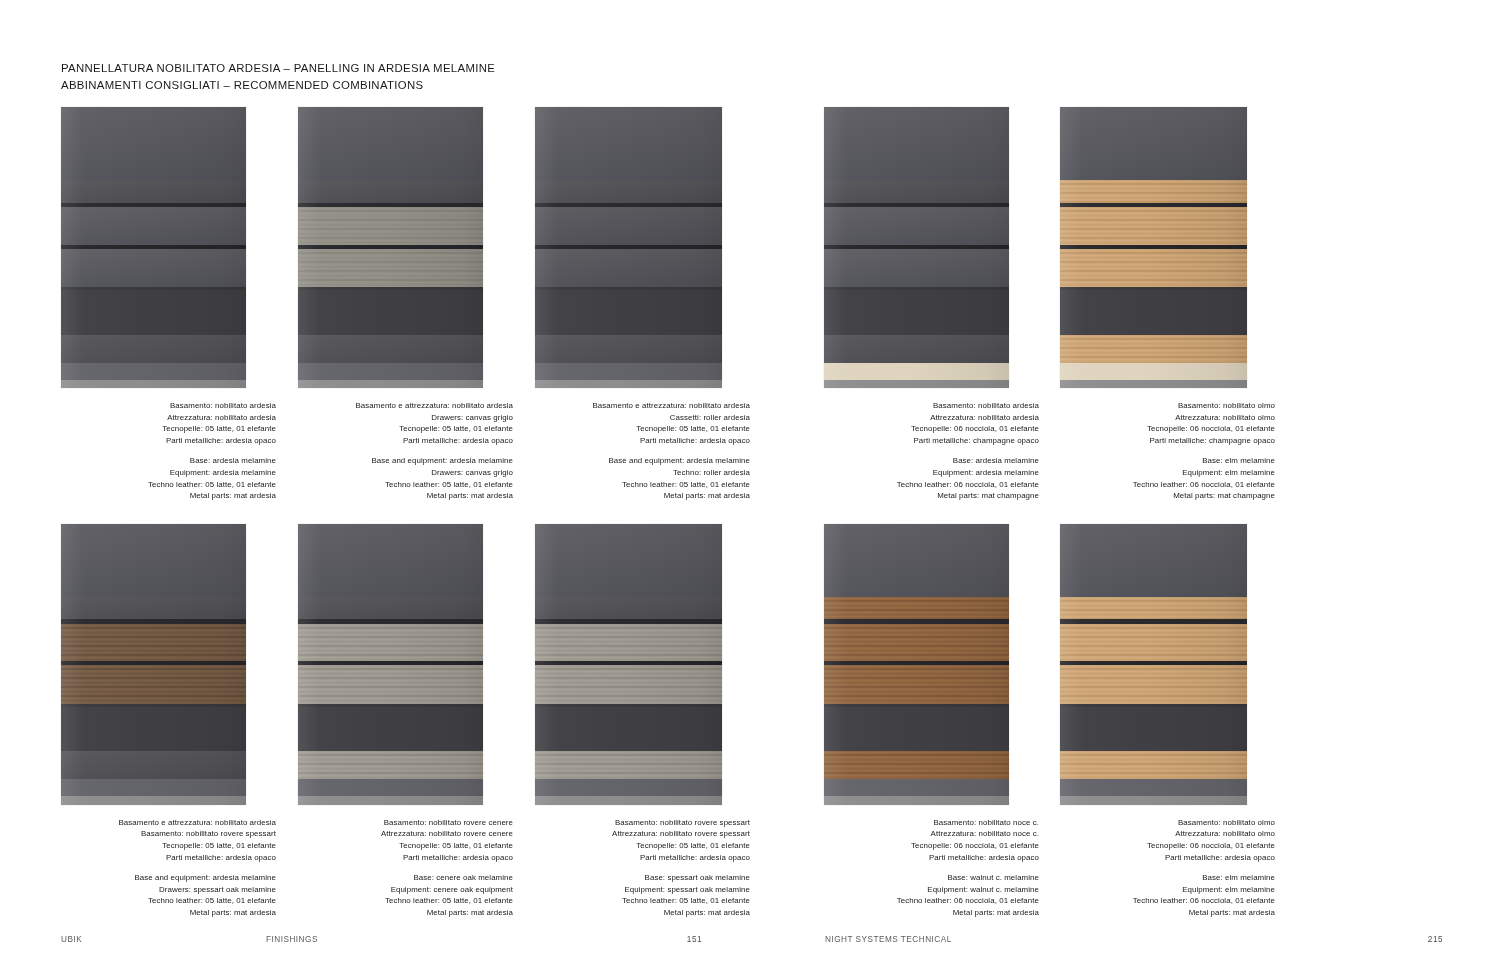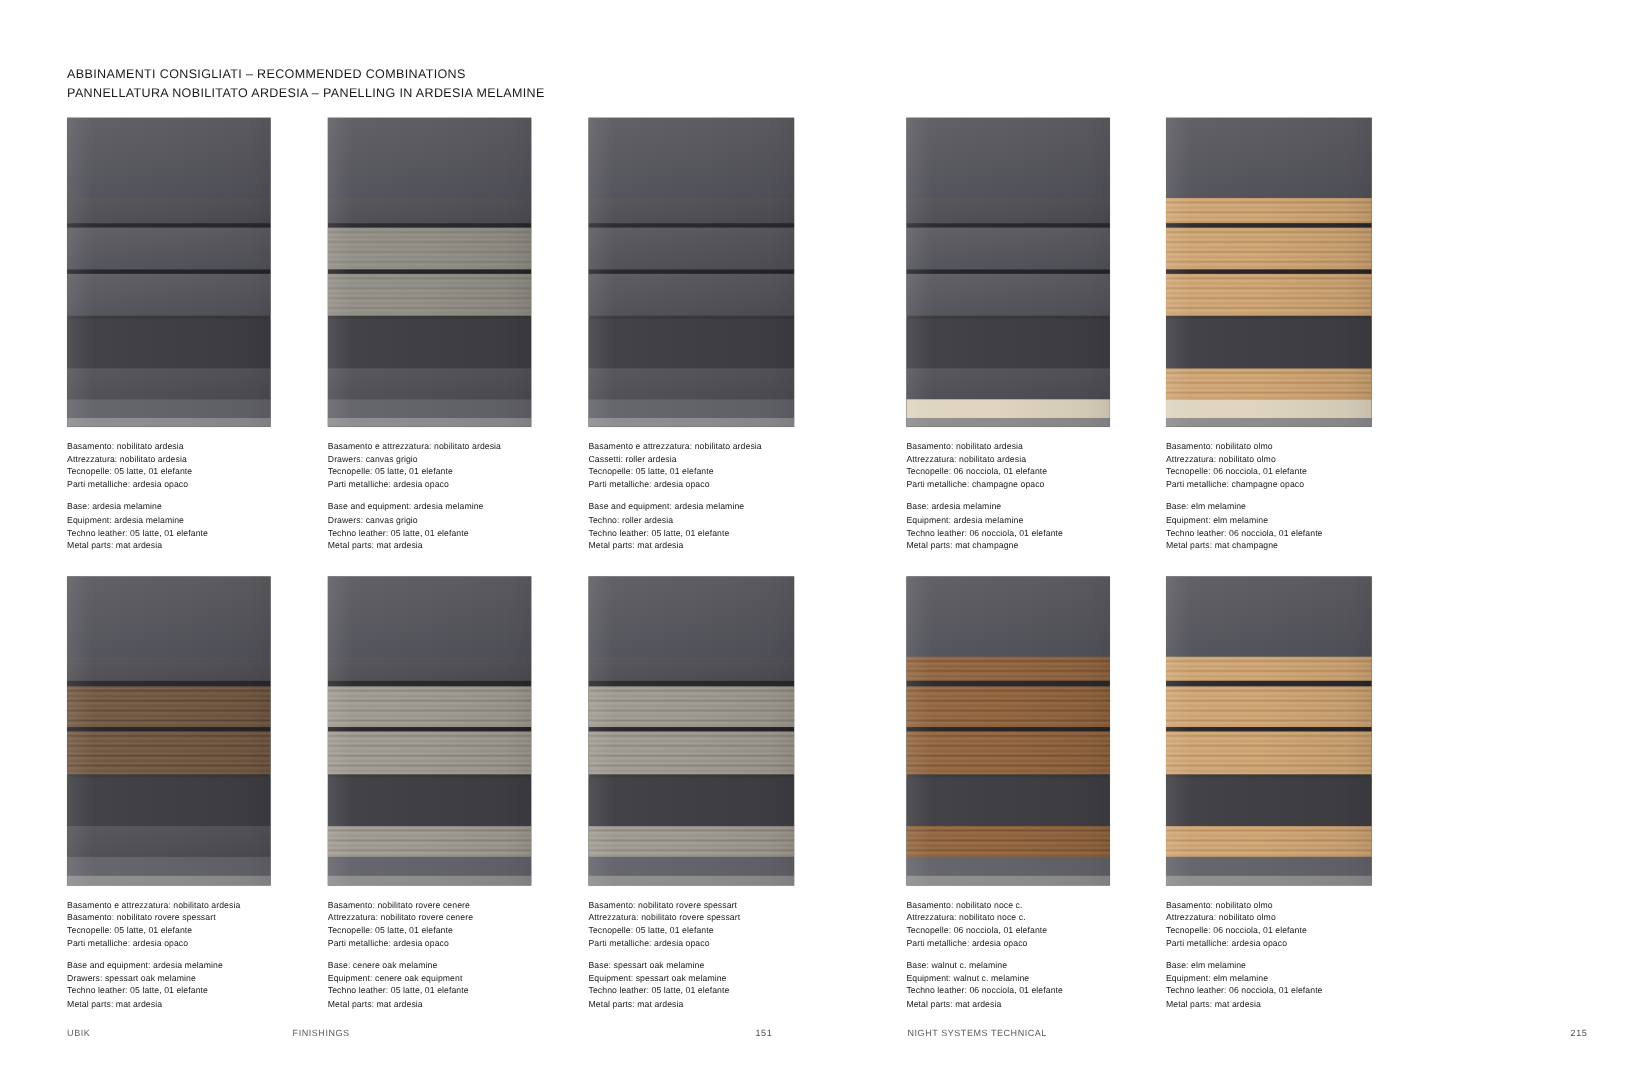--- a/index.html
+++ b/index.html
@@ -115,8 +115,8 @@
   <div class="page page-left">
 
     <div class="section-heading heading-left">
+      <span class="ln">PANNELLATURA NOBILITATO ARDESIA – PANELLING IN ARDESIA MELAMINE</span>
       <span class="ln">ABBINAMENTI CONSIGLIATI – RECOMMENDED COMBINATIONS</span>
-      <span class="ln">PANNELLATURA NOBILITATO ARDESIA – PANELLING IN ARDESIA MELAMINE</span>
     </div>
 
     <div class="panel-grid grid-left">

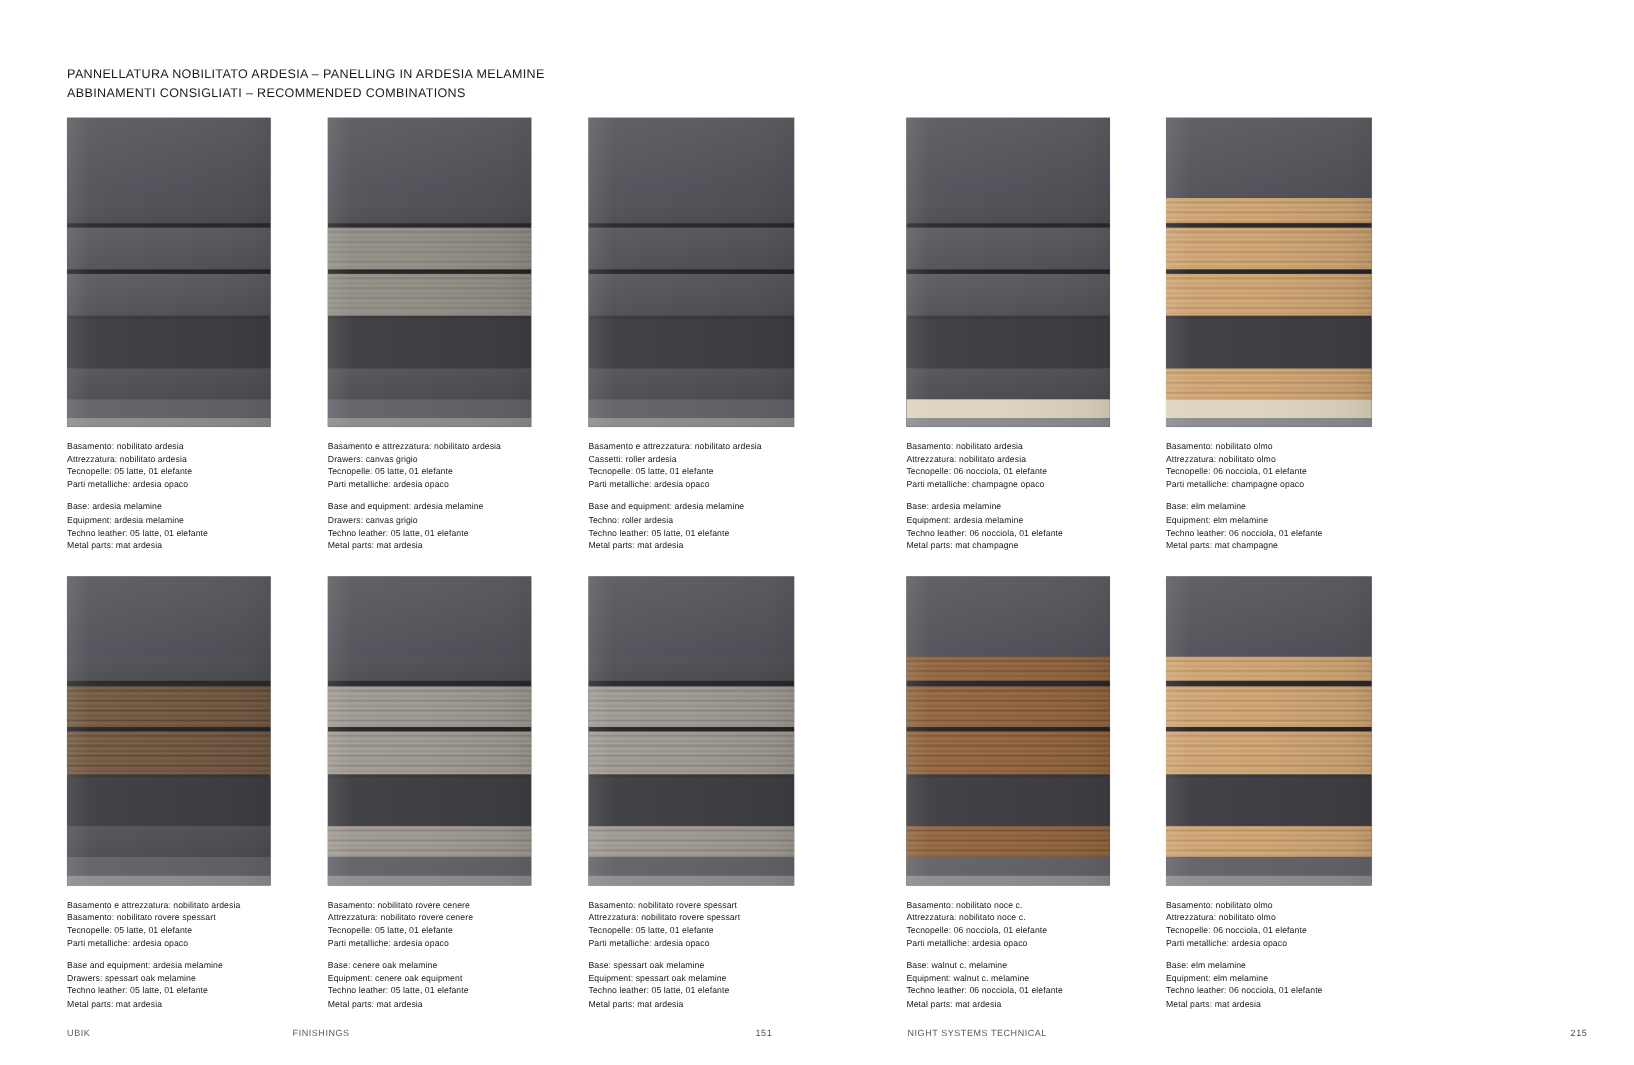--- a/index.html
+++ b/index.html
@@ -50,6 +50,7 @@
   .panel-grid {
     position: absolute;
     display: flex;
+    text-align: right;
   }
   .grid-left  { left: 61px;  top: 107px; }
   .grid-right { left: 823px; top: 107px; }

